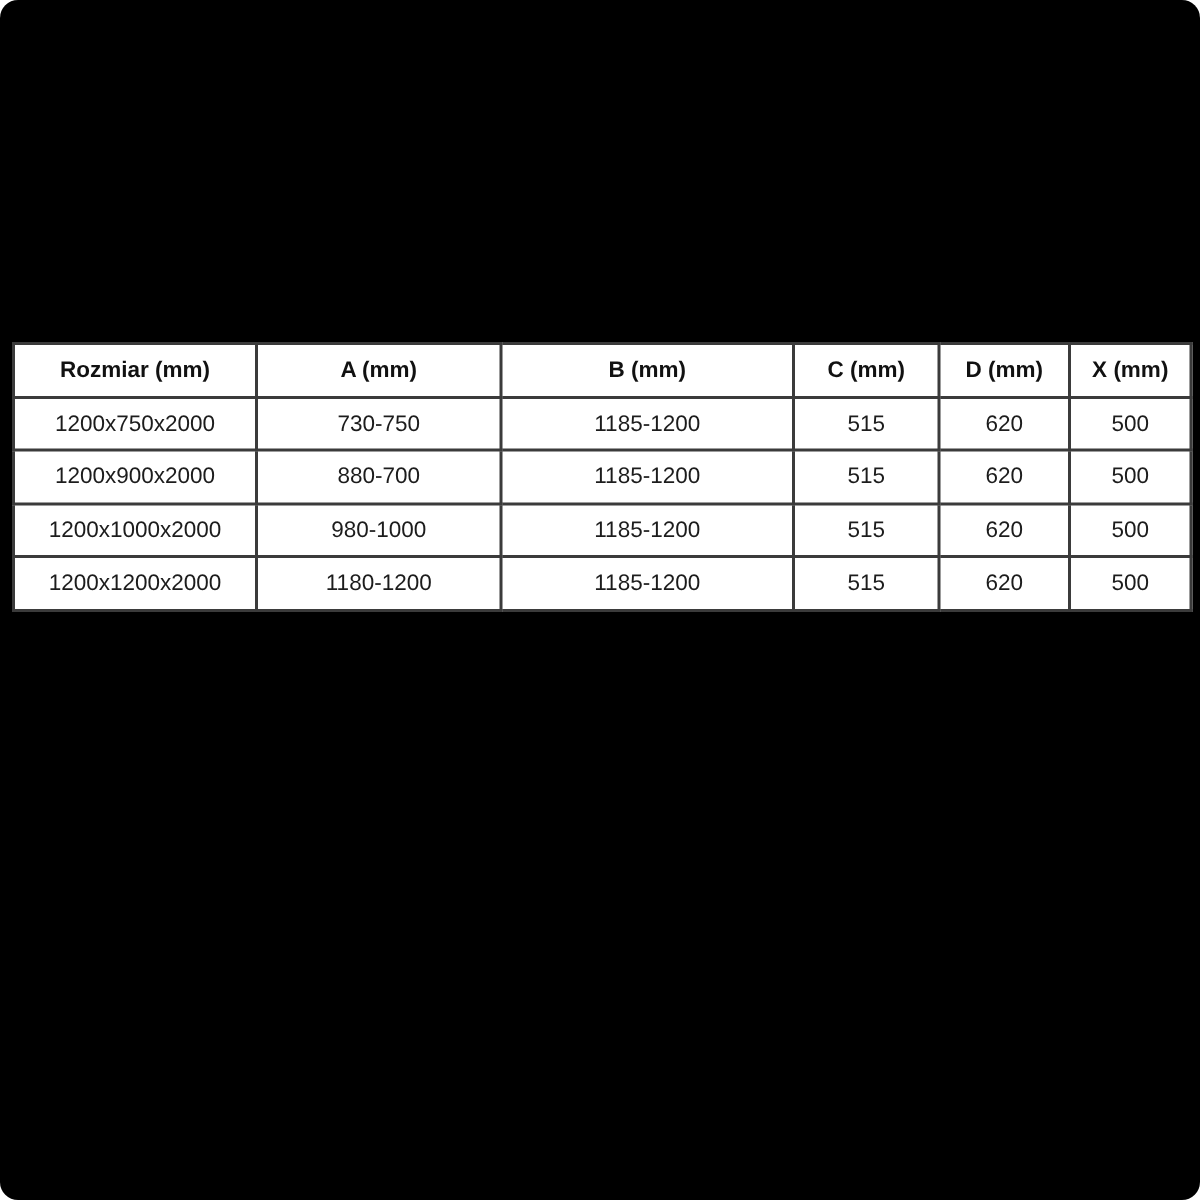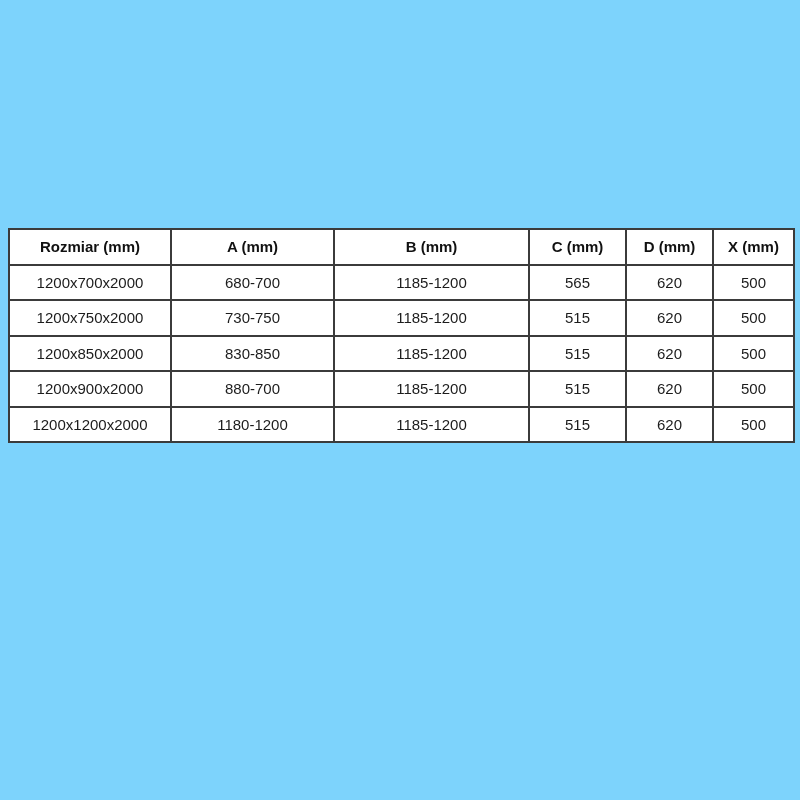--- a/index.html
+++ b/index.html
@@ -15,7 +15,8 @@
     position: relative;
     width: 800px;
     height: 800px;
-    background: #7dd3fc;
+    background: #000000;
+    border-radius: 12px;
   }
   table.spec-table {
     position: absolute;

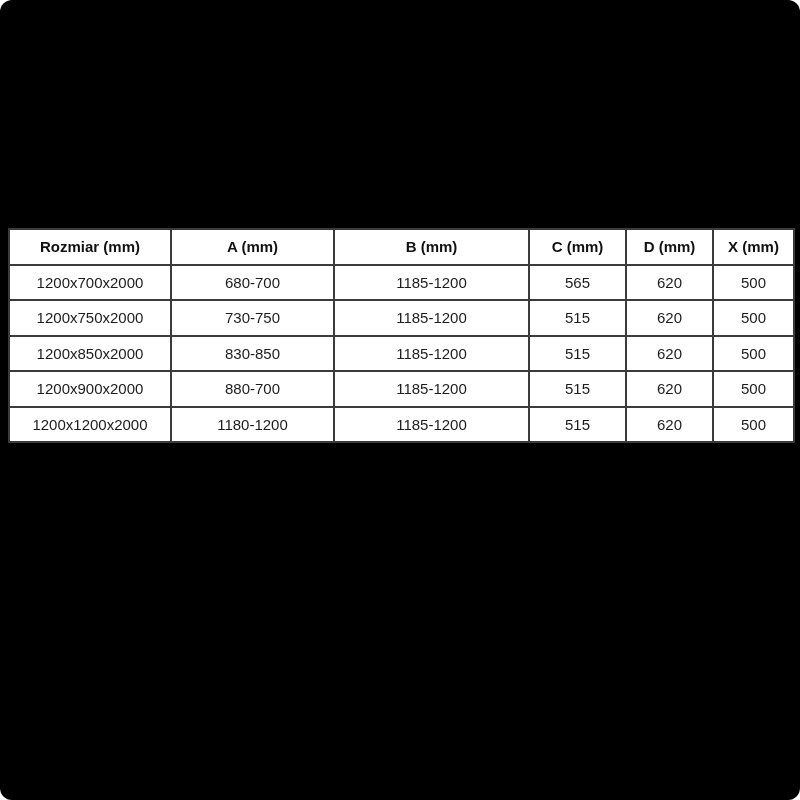--- a/index.html
+++ b/index.html
@@ -75,14 +75,6 @@
     </thead>
     <tbody>
       <tr>
-        <td>1200x700x2000</td>
-        <td>680-700</td>
-        <td>1185-1200</td>
-        <td>565</td>
-        <td>620</td>
-        <td>500</td>
-      </tr>
-      <tr>
         <td>1200x750x2000</td>
         <td>730-750</td>
         <td>1185-1200</td>

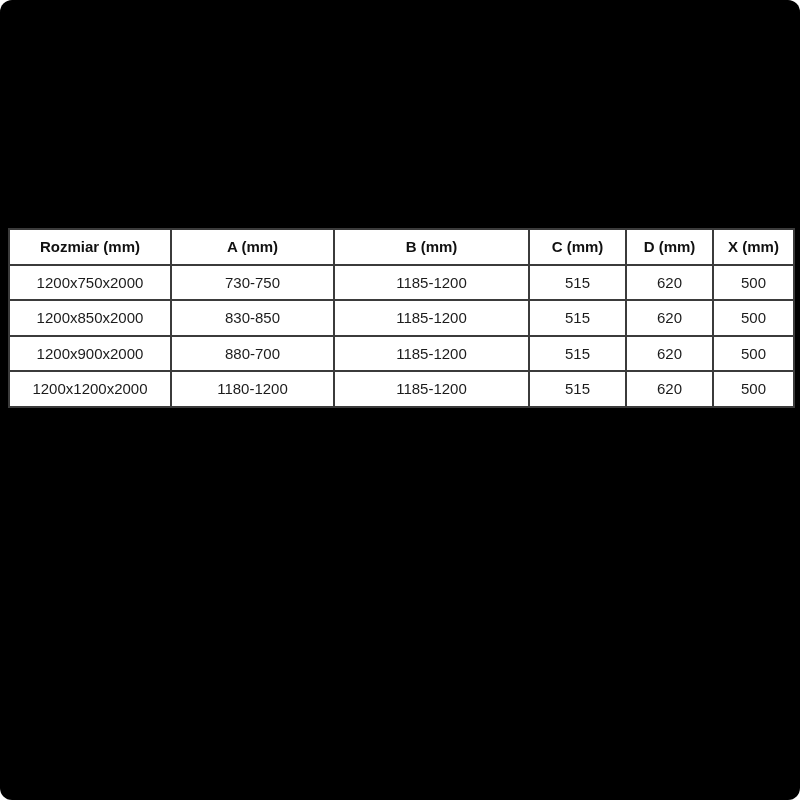--- a/index.html
+++ b/index.html
@@ -83,14 +83,6 @@
         <td>500</td>
       </tr>
       <tr>
-        <td>1200x850x2000</td>
-        <td>830-850</td>
-        <td>1185-1200</td>
-        <td>515</td>
-        <td>620</td>
-        <td>500</td>
-      </tr>
-      <tr>
         <td>1200x900x2000</td>
         <td>880-700</td>
         <td>1185-1200</td>

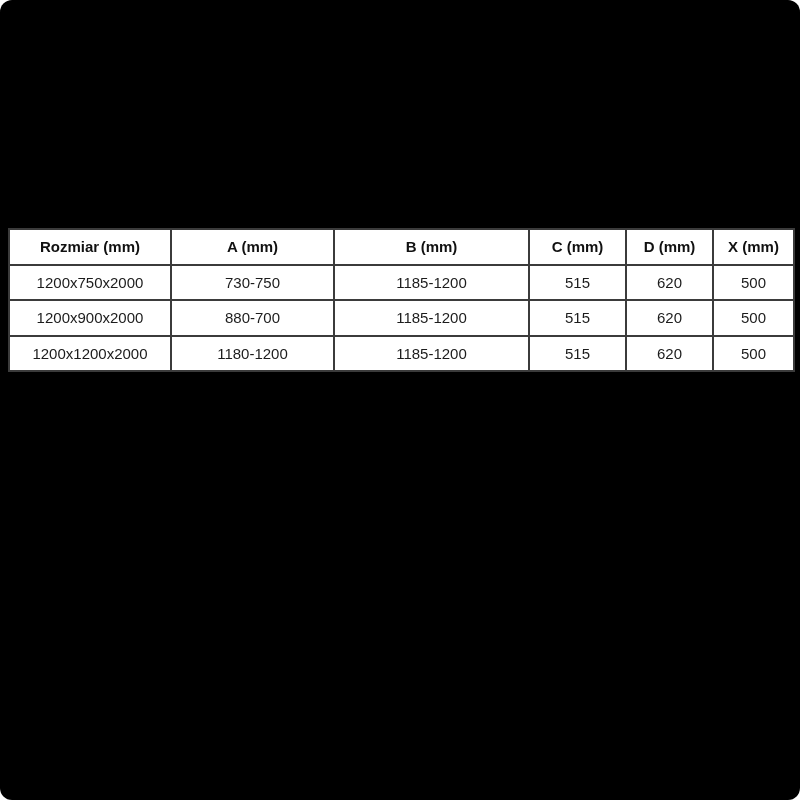--- a/index.html
+++ b/index.html
@@ -91,6 +91,14 @@
         <td>500</td>
       </tr>
       <tr>
+        <td>1200x1000x2000</td>
+        <td>980-1000</td>
+        <td>1185-1200</td>
+        <td>515</td>
+        <td>620</td>
+        <td>500</td>
+      </tr>
+      <tr>
         <td>1200x1200x2000</td>
         <td>1180-1200</td>
         <td>1185-1200</td>

